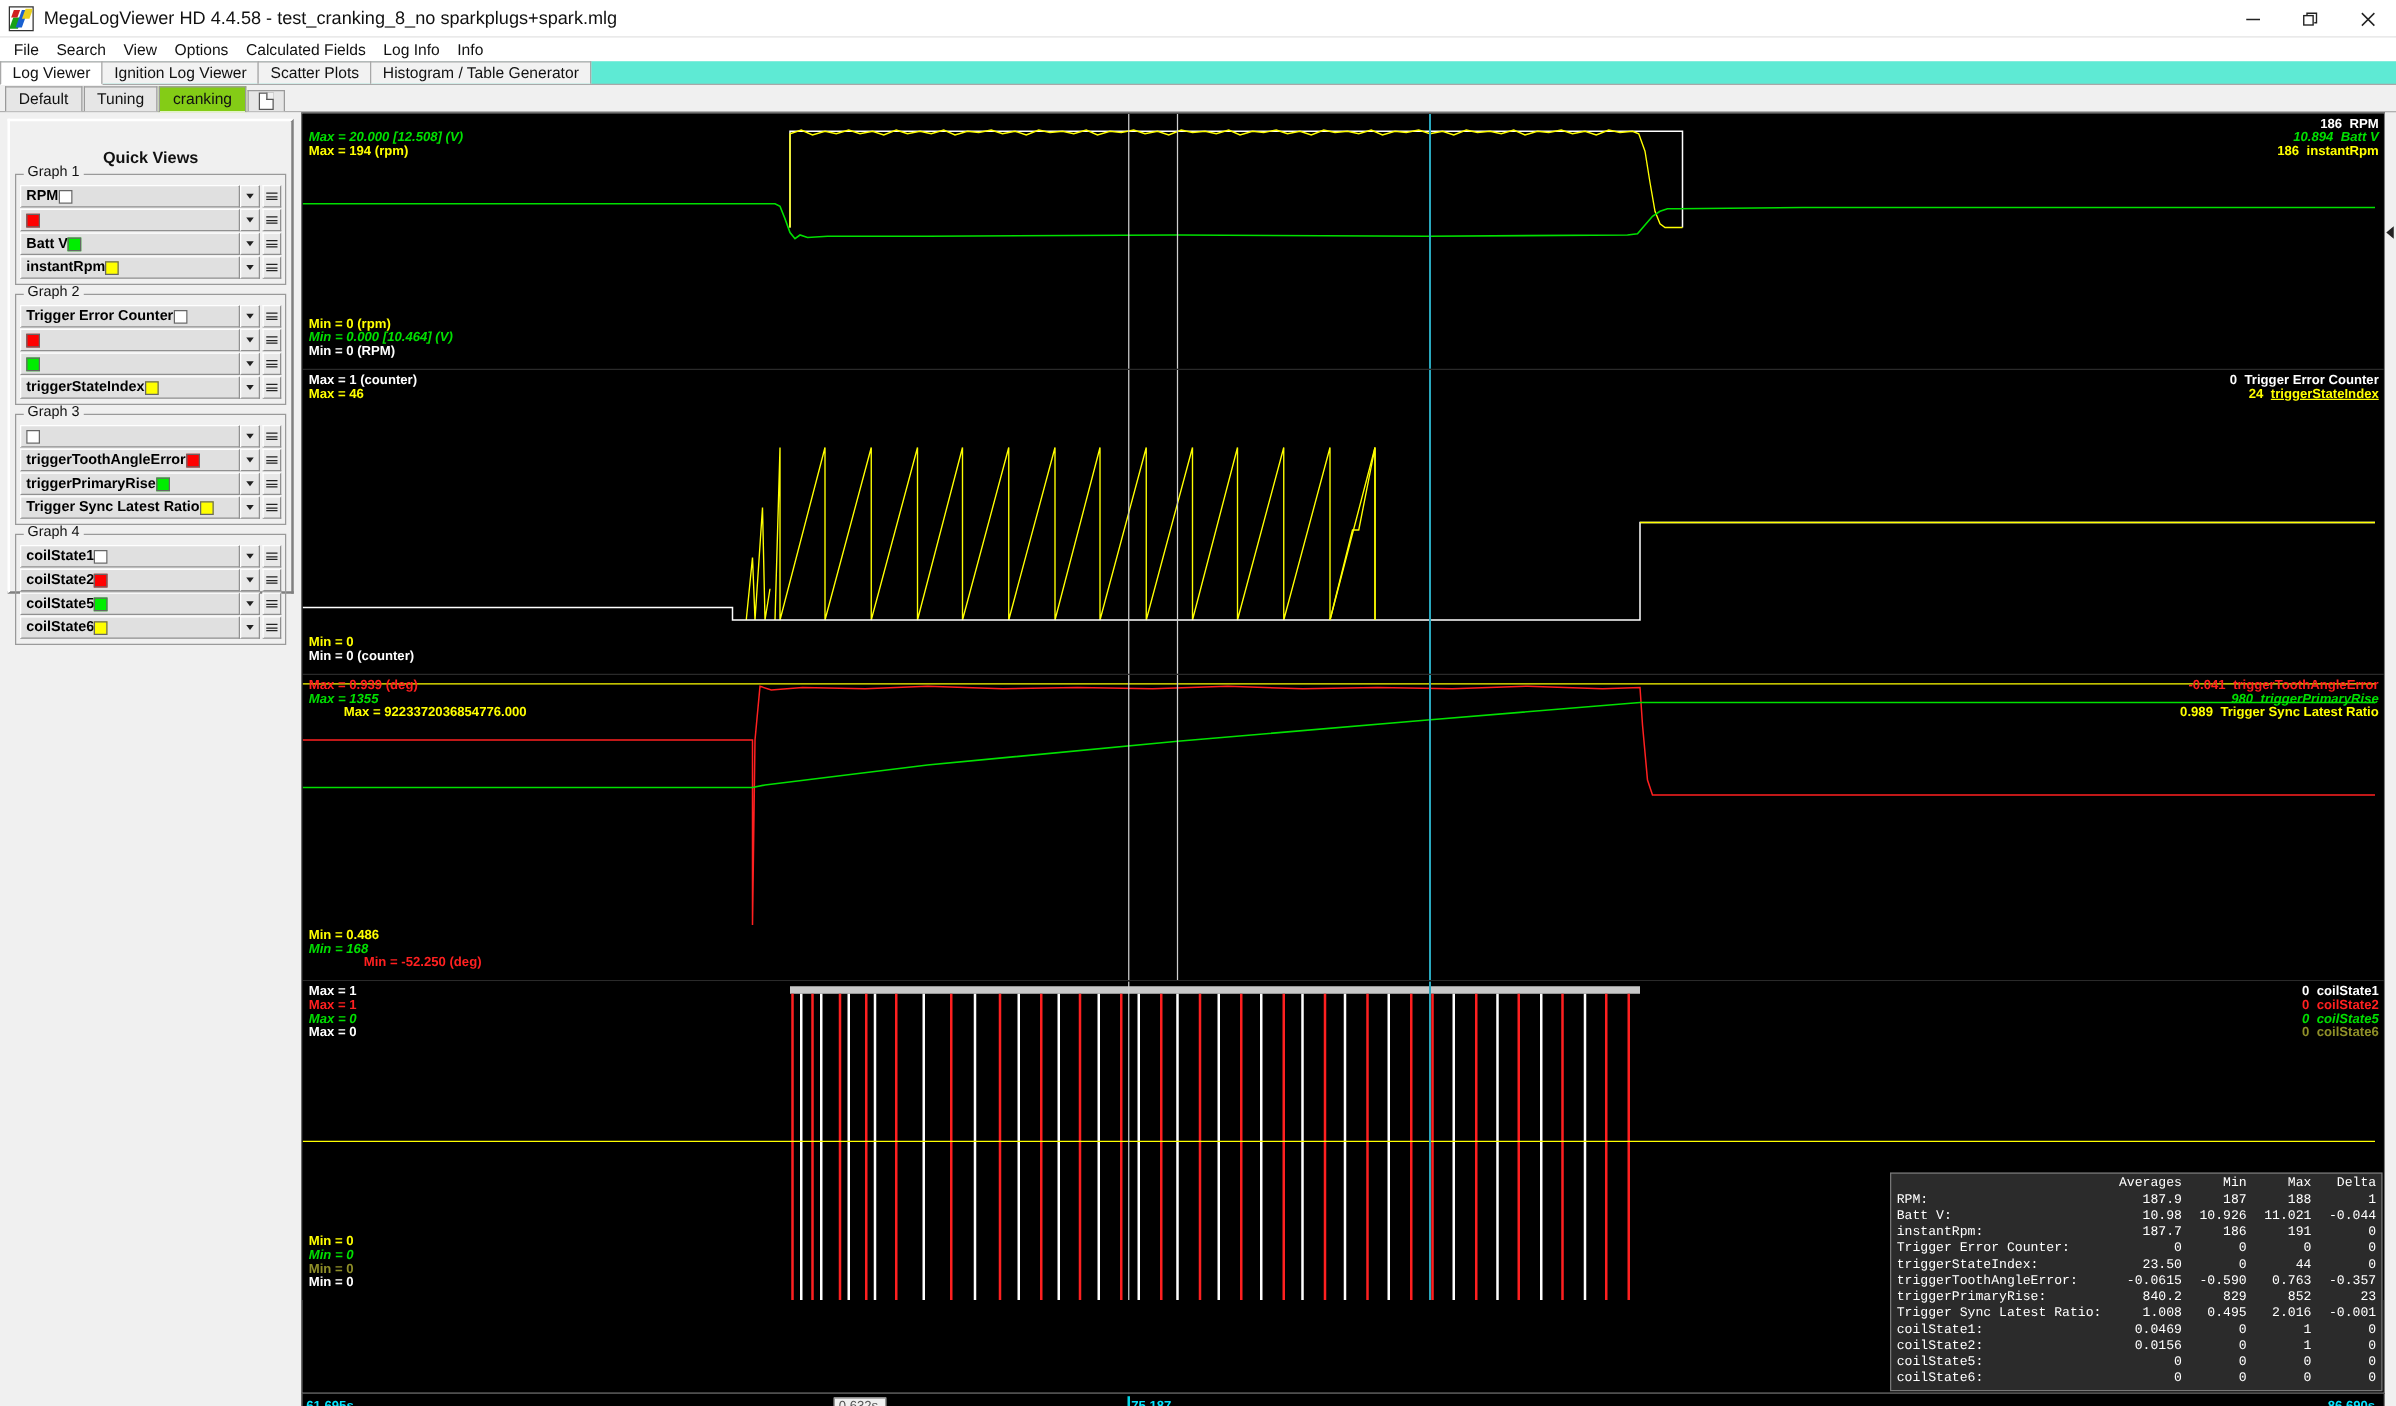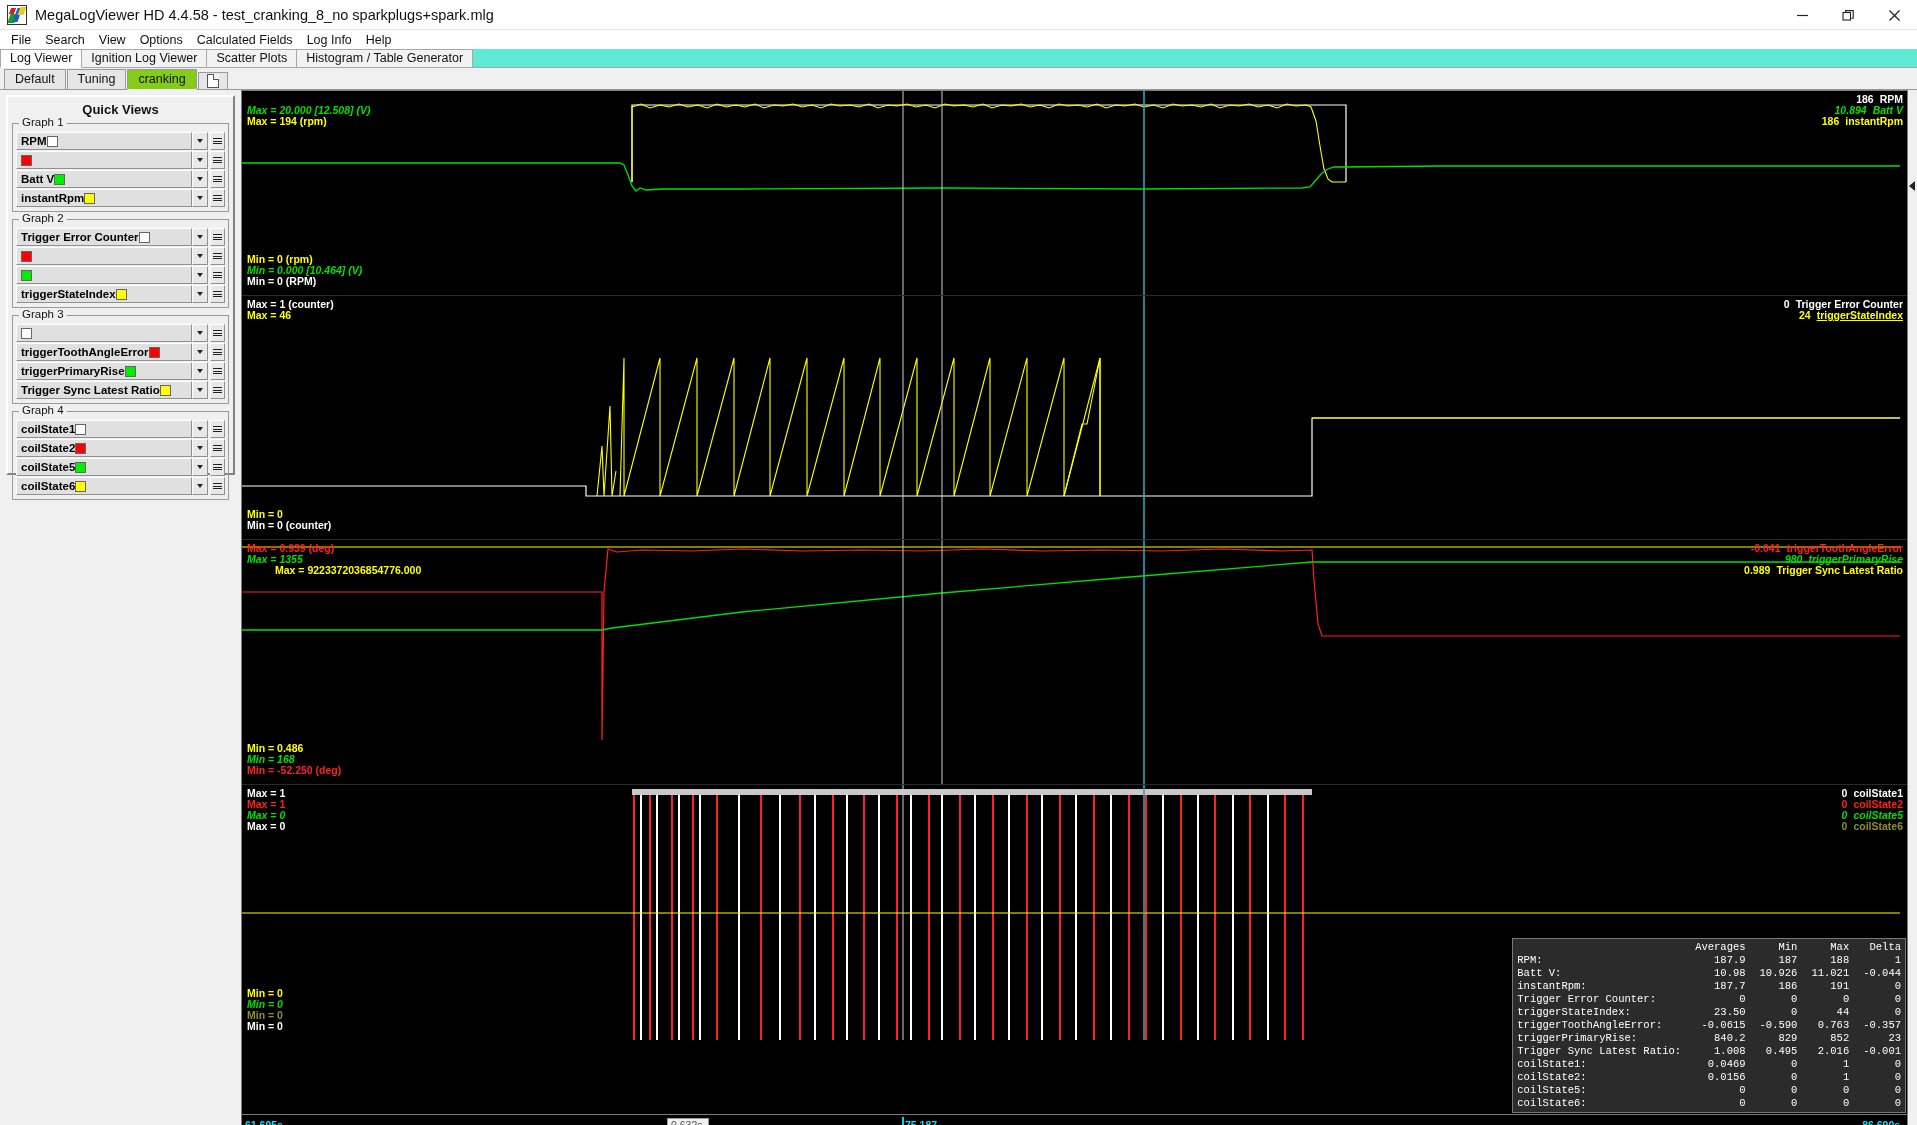--- a/index.html
+++ b/index.html
@@ -150,7 +150,7 @@
   <span class="menuitem">Options</span>
   <span class="menuitem">Calculated Fields</span>
   <span class="menuitem">Log Info</span>
-  <span class="menuitem">Help</span>
+  <span class="menuitem">Info</span>
 </div>
 
 <div class="maintabs">

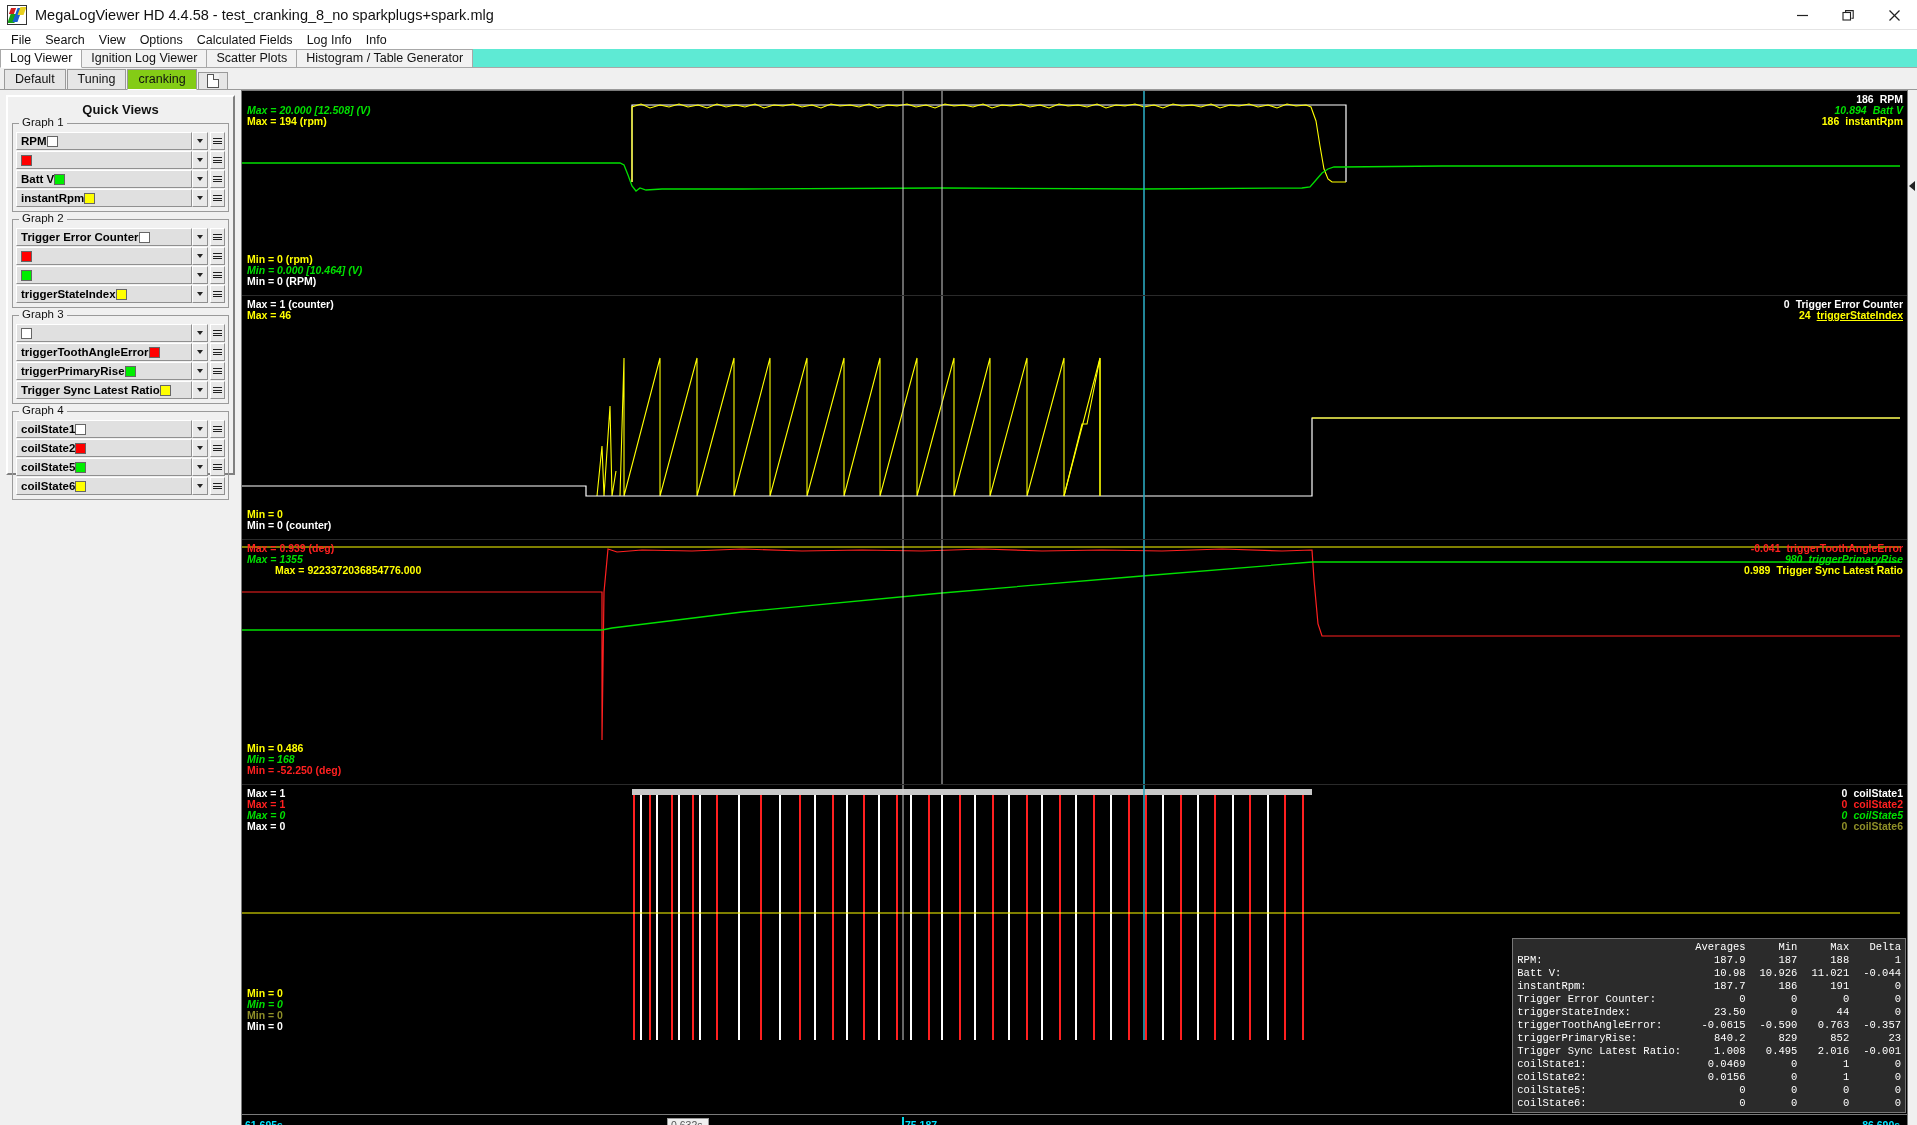--- a/index.html
+++ b/index.html
@@ -53,7 +53,7 @@
   
   .sidebar { width:241px; padding:5px 6px 0 6px; background:#f0f0f0; }
   .qv-panel { border:2px solid; border-color:#ffffff #808080 #808080 #ffffff; background:#f0f0f0;
-              height:380px; padding:0 4px 0 4px; }
+              height:380px; padding:16px 4px 0 4px; }
   .qv-title { text-align:center; font-size:13px; font-weight:bold; color:#111; margin:5px 0 6px 0; }
   .group { border:1px solid #9a9a9a; margin:0 0 7px 0; padding:0 3px 3px 3px; position:relative; }
   .group-label { position:absolute; top:-8px; left:6px; background:#f0f0f0; font-size:11.5px;

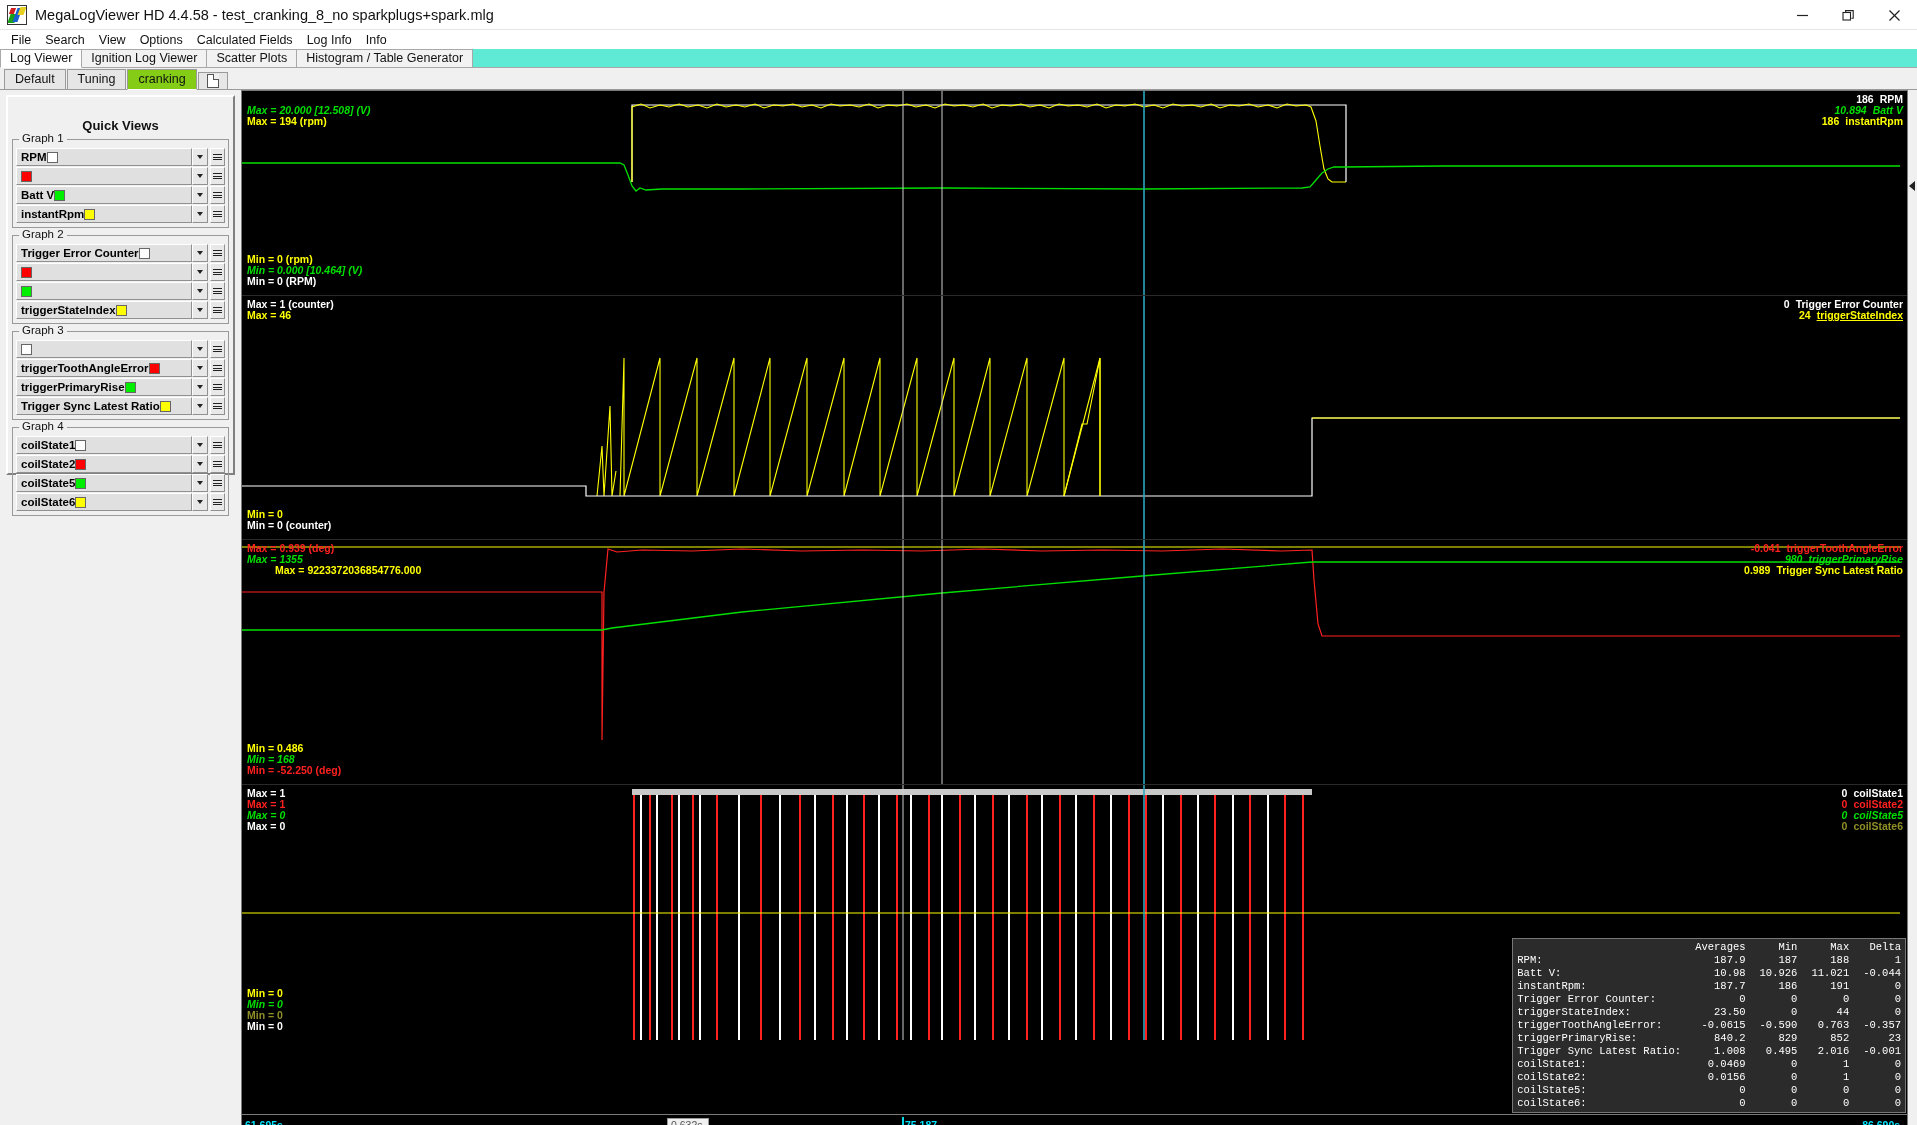--- a/index.html
+++ b/index.html
@@ -470,7 +470,7 @@
         <div class="lbl lbl-left c-yellow" style="top:25px;margin-left:28px;">Max = 9223372036854776.000</div>
         <div class="lbl lbl-left c-yellow" style="bottom:30px;">Min = 0.486</div>
         <div class="lbl lbl-left c-green" style="bottom:19px;text-align:center;">Min = 168</div>
-        <div class="lbl lbl-left c-red" style="bottom:8px;">Min = -52.250 (deg)</div>
+        <div class="lbl lbl-left c-red" style="bottom:8px;margin-left:44px;">Min = -52.250 (deg)</div>
         <div class="lbl lbl-right c-red" style="top:3px;">
           <span class="rval">-0.041</span><span>triggerToothAngleError</span>
         </div>

